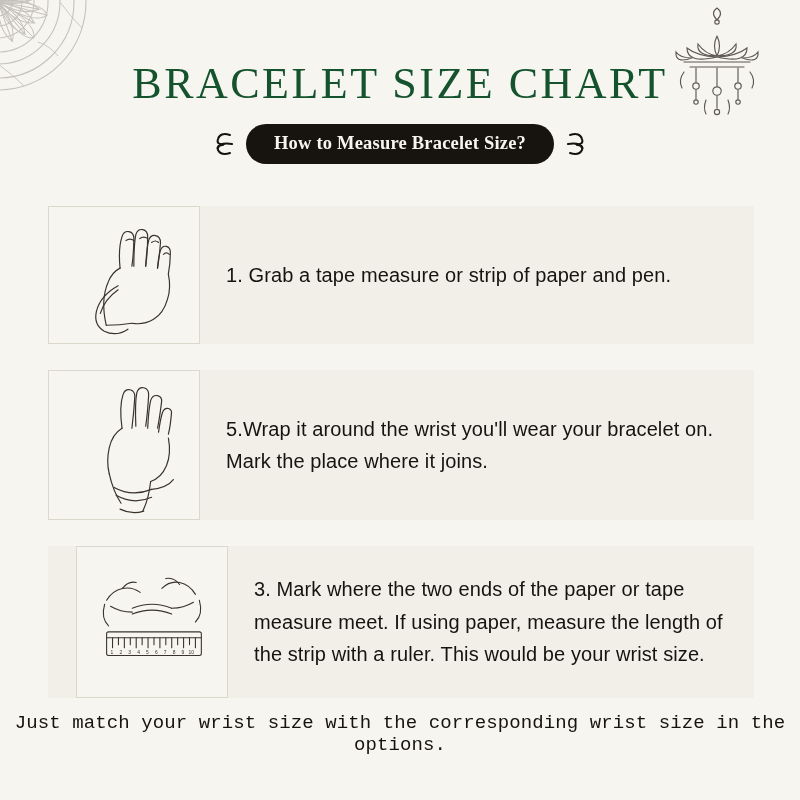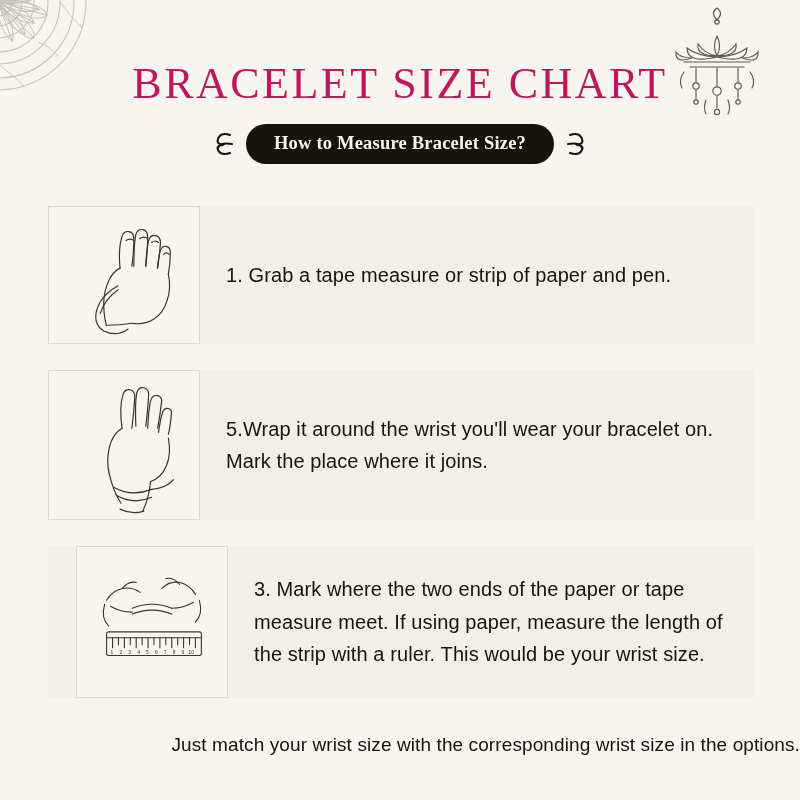--- a/index.html
+++ b/index.html
@@ -53,7 +53,7 @@
     font-family: "Liberation Serif", serif;
     font-size: 44px;
     letter-spacing: 2.5px;
-    color: #be185d;
+    color: #14532d;
     font-weight: 400;
   }
 

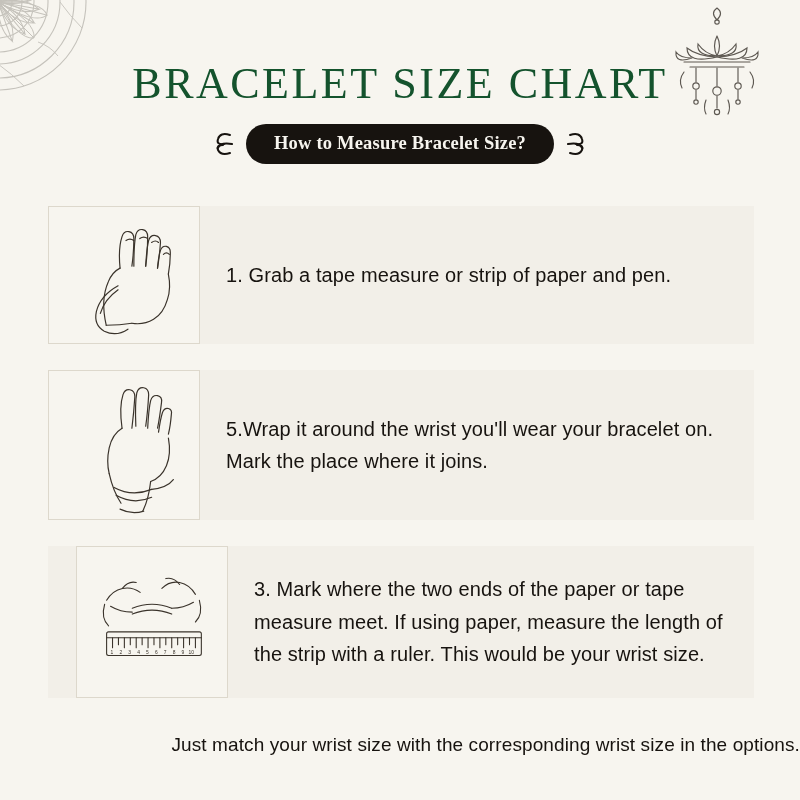--- a/index.html
+++ b/index.html
@@ -130,10 +130,11 @@
     bottom: 44px;
     left: 0;
     width: 800px;
-    text-align: right;
+    text-align: center;
     font-size: 19px;
     color: #17130f;
     letter-spacing: 0.1px;
+    font-family: Liberation Mono, monospace;
   }
 
   svg { display: block; }

